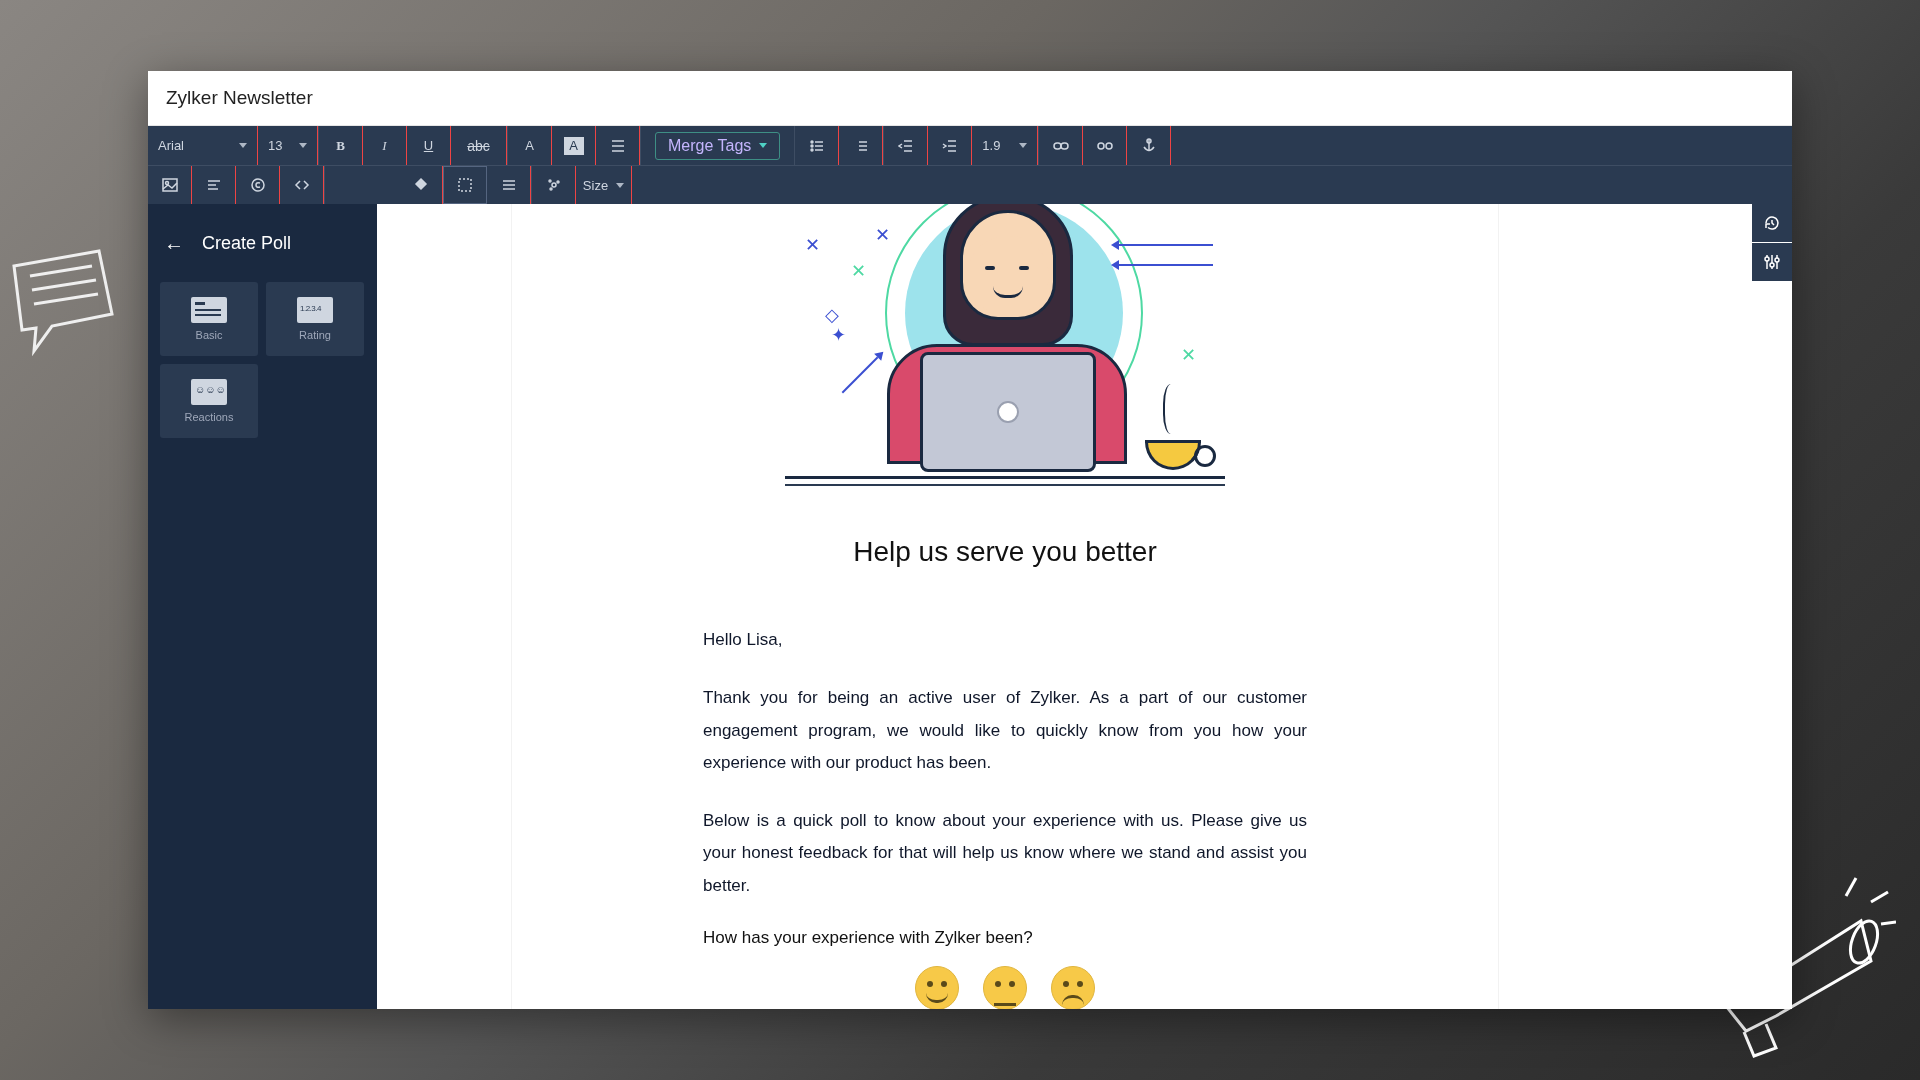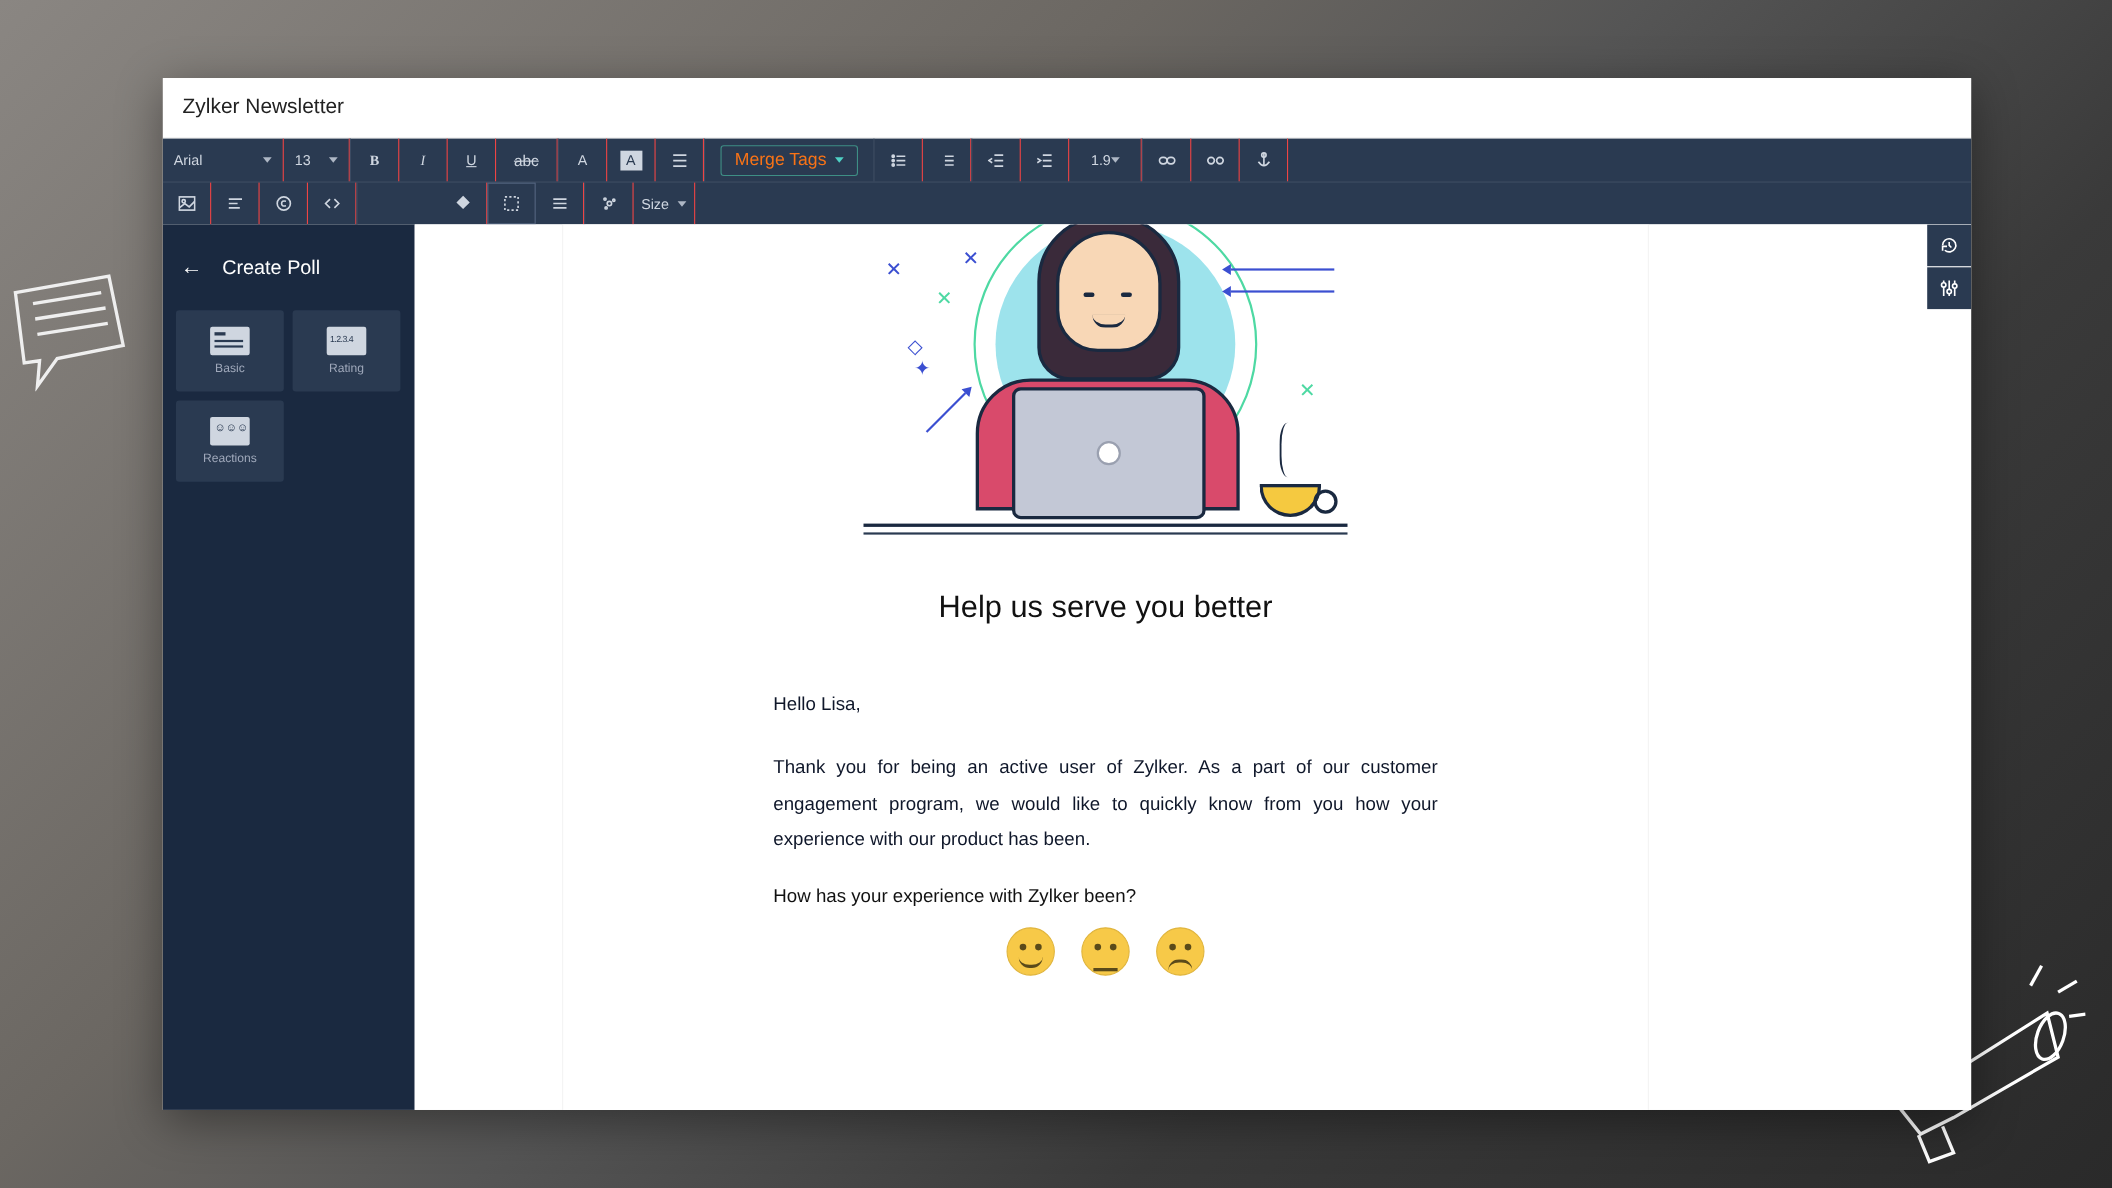--- a/index.html
+++ b/index.html
@@ -21,7 +21,7 @@
 .size-sel{width:60px;justify-content:space-between;padding:0 10px}
 .tb-ico{width:44px;cursor:pointer}
 .tb-ico svg,.tb-ico span{pointer-events:none}
-.merge-tags{border:1px solid #3e8f85;border-radius:3px;padding:4px 12px;color:#f97316;display:flex;align-items:center;gap:8px;margin:0 14px}
+.merge-tags{border:1px solid #3e8f85;border-radius:3px;padding:4px 12px;color:#c4b5fd;display:flex;align-items:center;gap:8px;margin:0 14px}
 .merge-tags .chev{border-top-color:#4fd1c5}
 .lh-sel{width:66px;padding:4px 10px}
 .side-and-body{flex:1;display:flex;min-height:0}

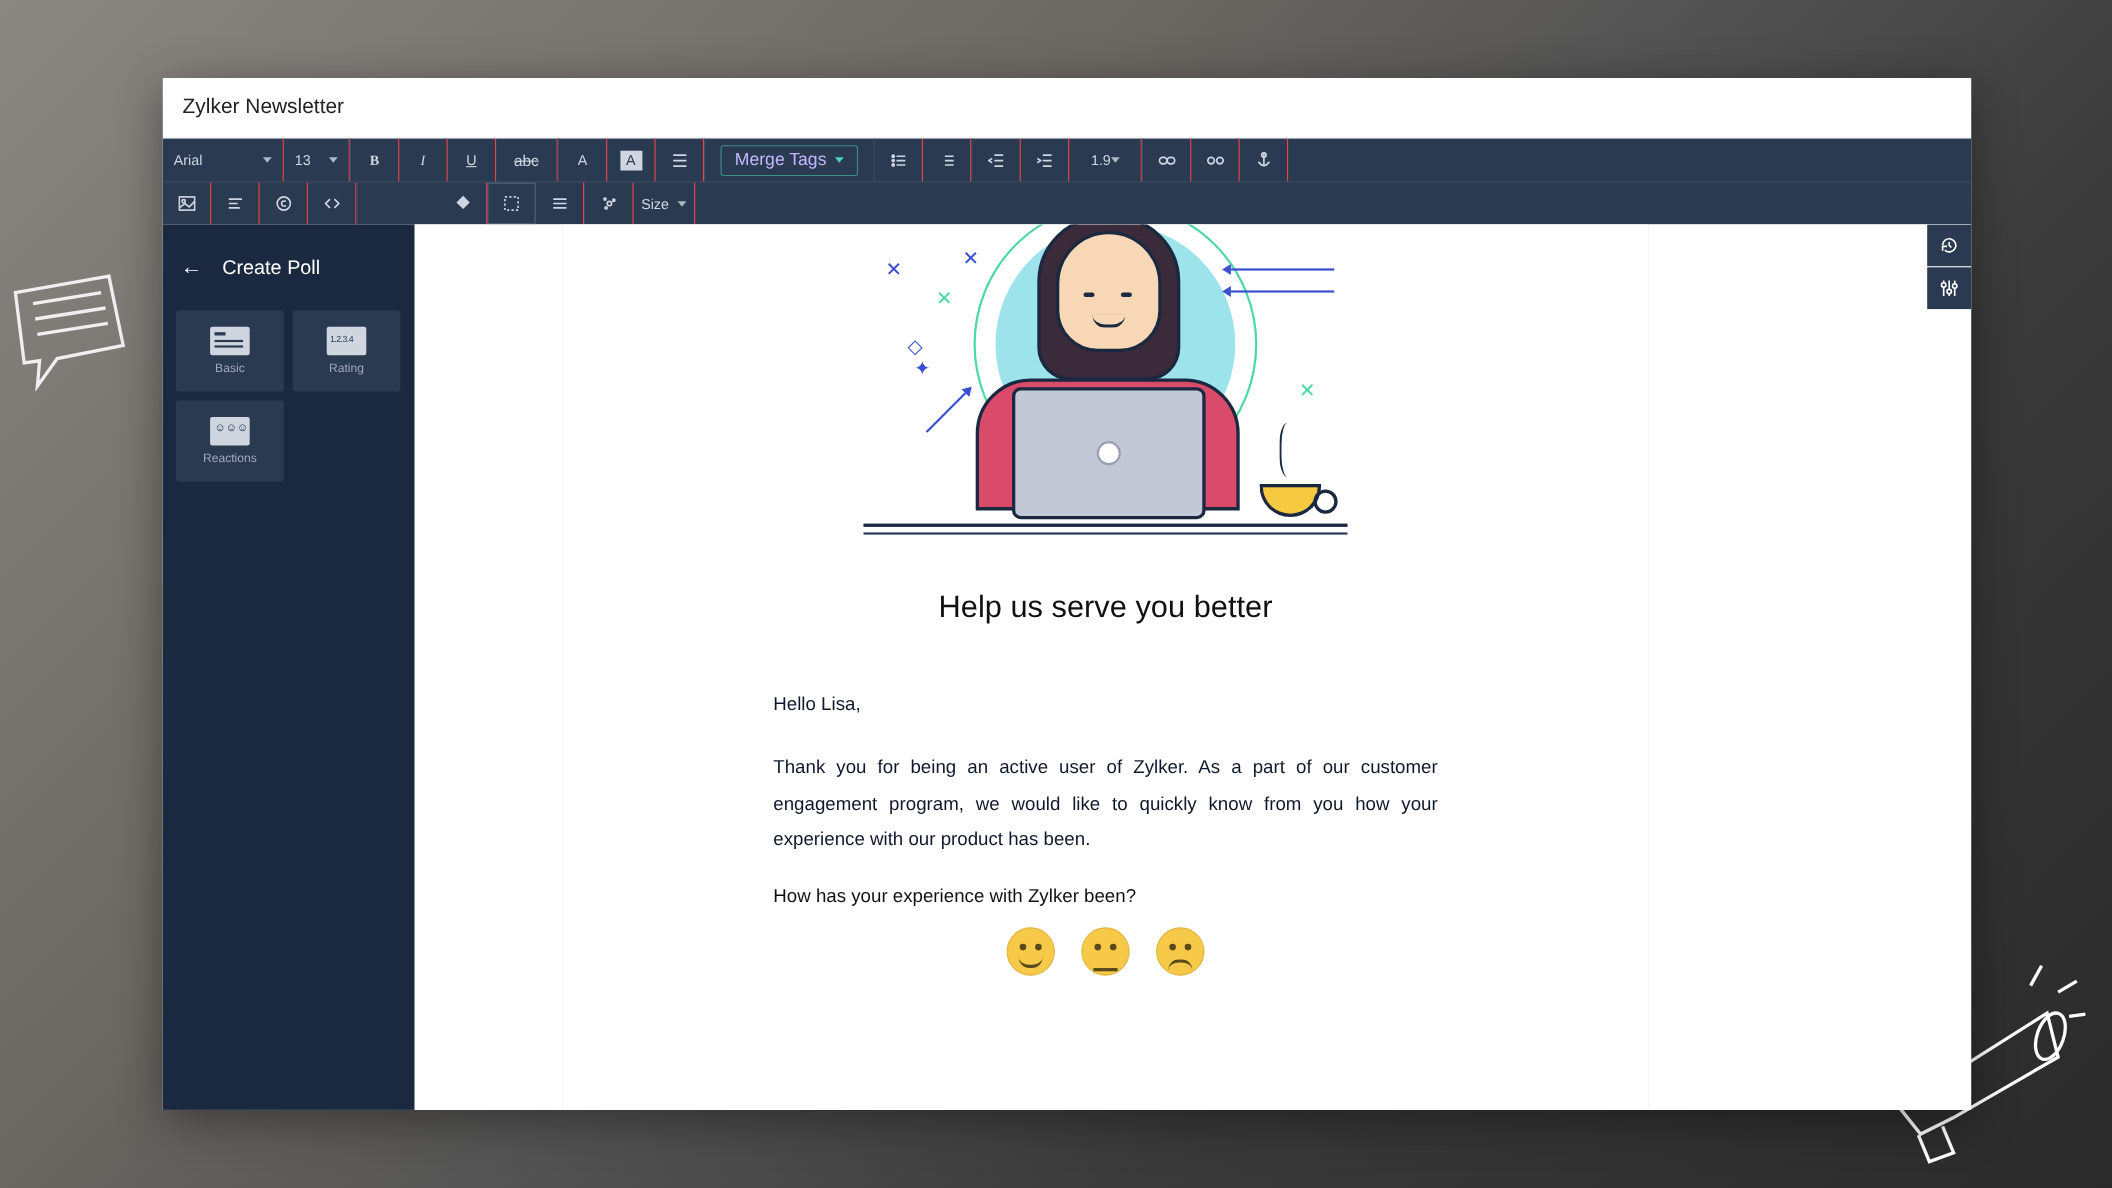--- a/index.html
+++ b/index.html
@@ -23,7 +23,7 @@
 .tb-ico svg,.tb-ico span{pointer-events:none}
 .merge-tags{border:1px solid #3e8f85;border-radius:3px;padding:4px 12px;color:#c4b5fd;display:flex;align-items:center;gap:8px;margin:0 14px}
 .merge-tags .chev{border-top-color:#4fd1c5}
-.lh-sel{width:66px;padding:4px 10px}
+.lh-sel{width:66px;justify-content:space-between;padding:4px 10px}
 .side-and-body{flex:1;display:flex;min-height:0}
 .sidebar{width:229px;background:#1a2940;color:#fff;flex-shrink:0}
 .side-head{height:78px;display:flex;align-items:center;padding:0 16px;gap:18px}

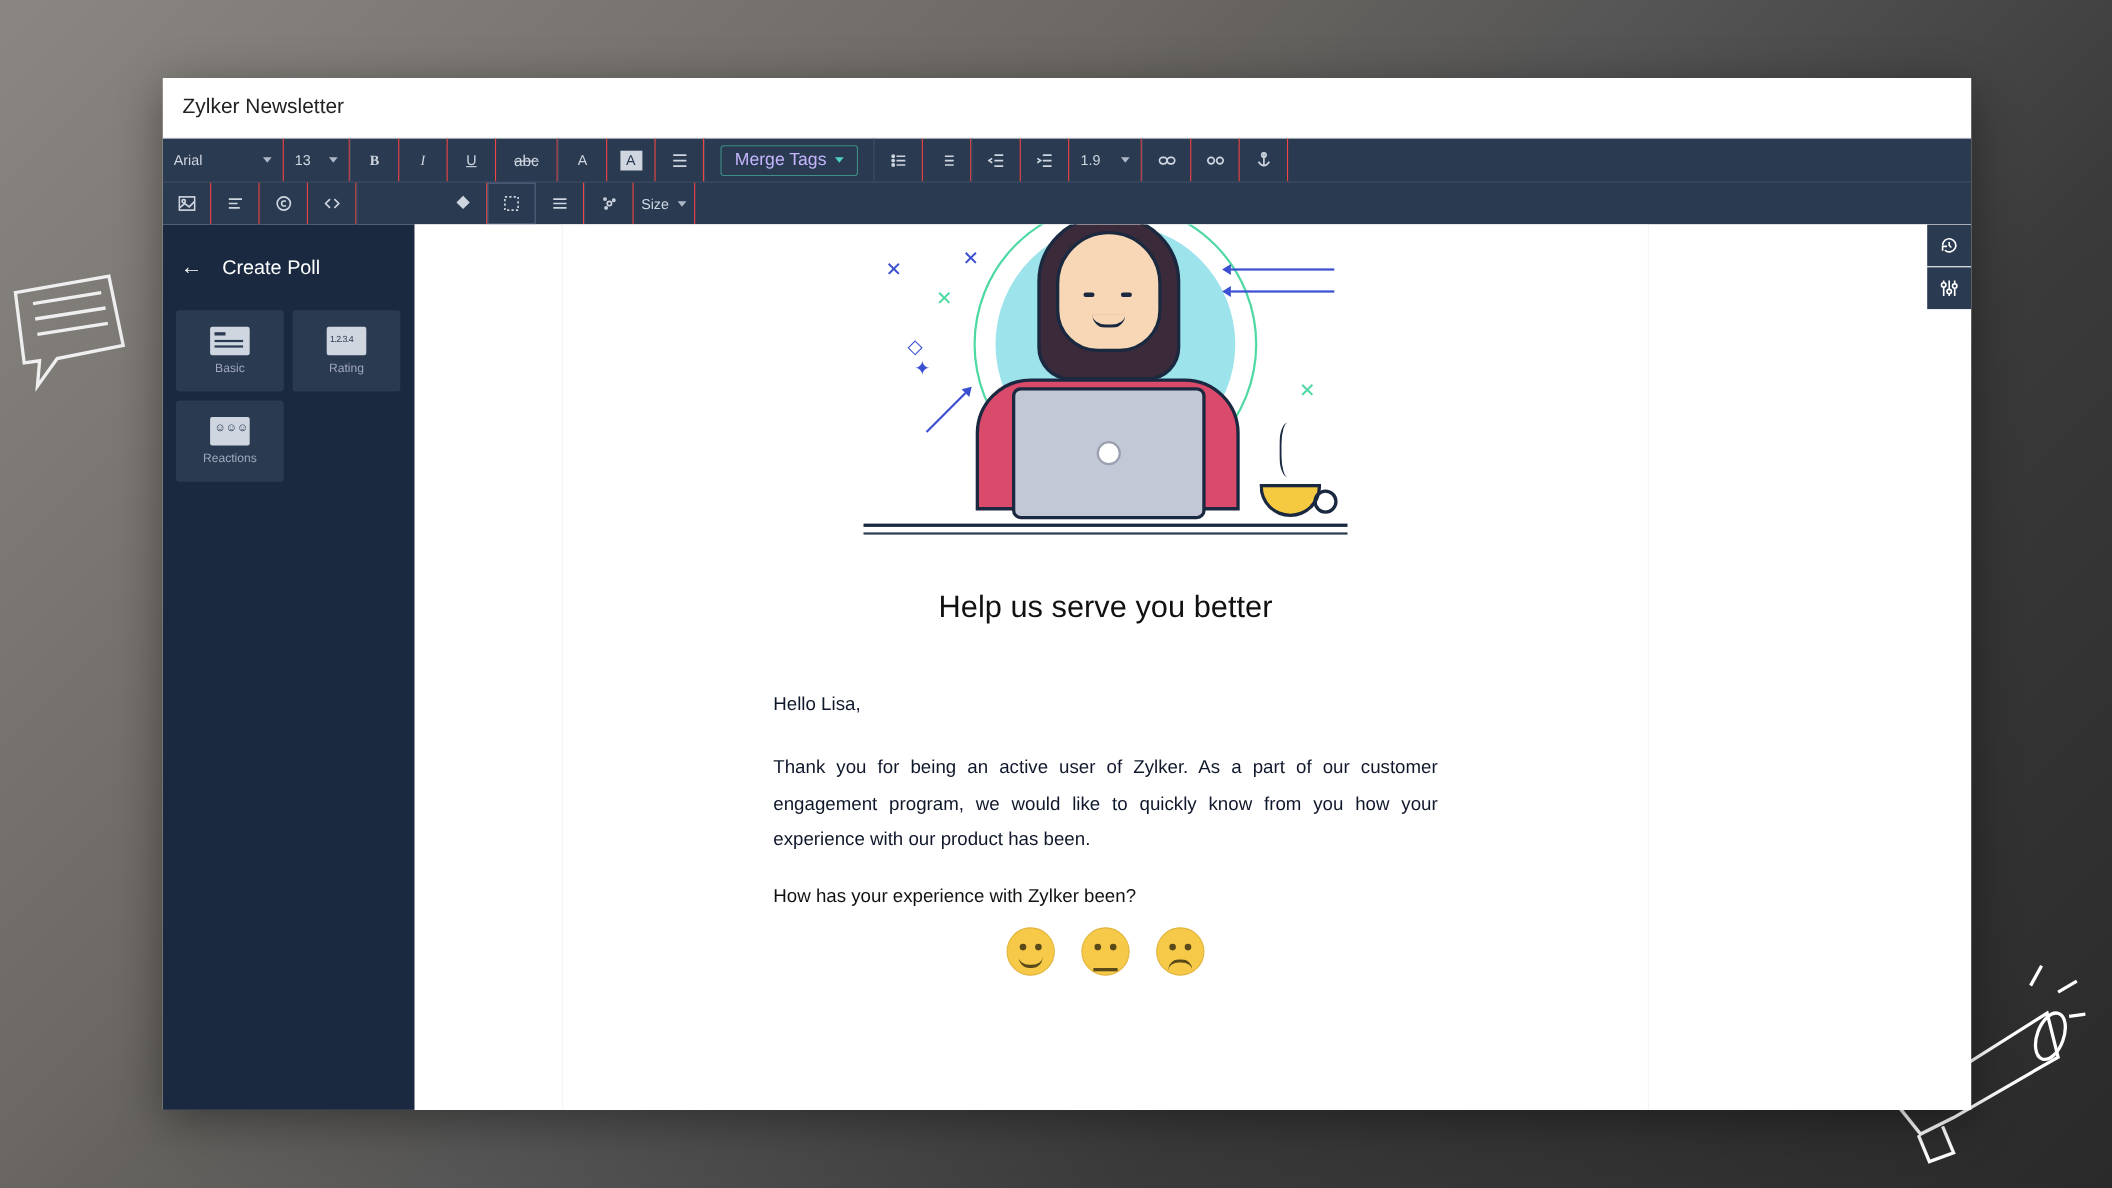--- a/index.html
+++ b/index.html
@@ -340,6 +340,7 @@
           <div class="body-text">
             <p>Hello Lisa,</p>
             <p>Thank you for being an active user of Zylker. As a part of our customer engagement program, we would like to quickly know from you how your experience with our product has been.</p>
+            <p>Below is a quick poll to know about your experience with us. Please give us your honest feedback for that will help us know where we stand and assist you better.</p>
           </div>
           <div class="question">How has your experience with Zylker been?</div>
           <div class="reactions" id="reactions">

